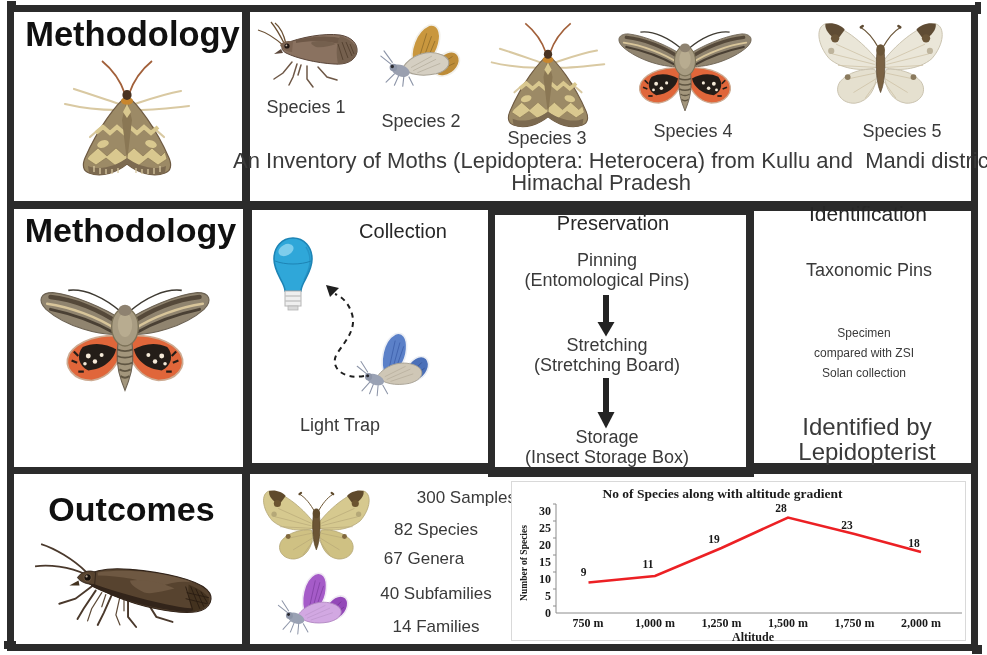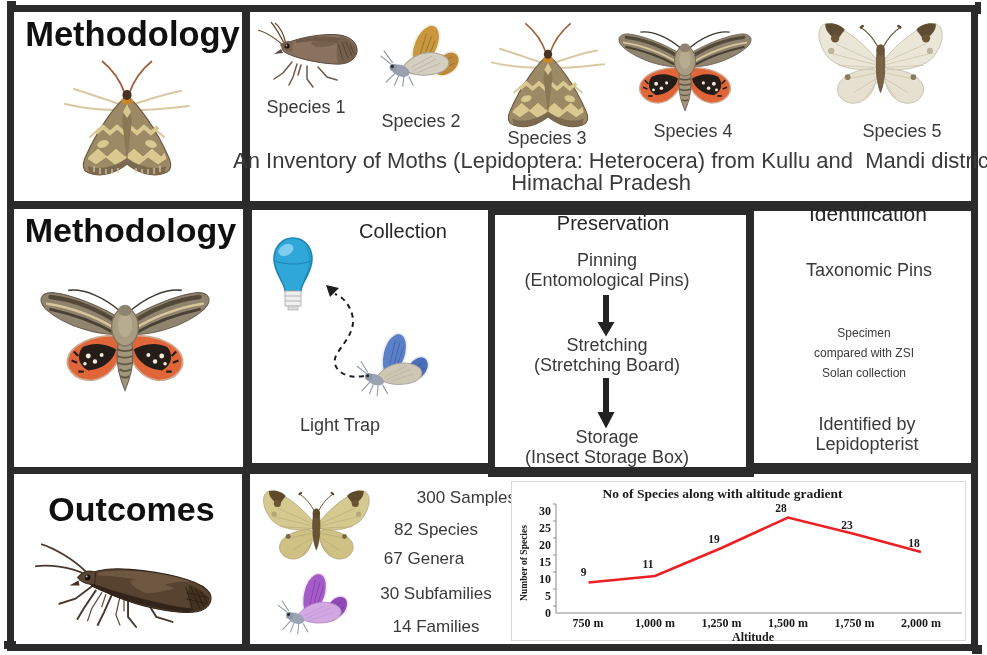--- a/index.html
+++ b/index.html
@@ -353,7 +353,7 @@
 <div class="sub" style="left:763px;top:202px;width:210px;text-align:center;font-size:21px">Identification</div>
 <div class="t" style="left:764px;top:260px;width:210px;text-align:center;font-size:18px">Taxonomic Pins</div>
 <div class="t" style="left:759px;top:323px;width:210px;text-align:center;font-size:12px;line-height:20px">Specimen<br>compared with ZSI<br>Solan collection</div>
-<div class="t" style="left:762px;top:413.5px;width:210px;text-align:center;font-size:18px;line-height:20px">Identified by<br>Lepidopterist</div>
+<div class="t" style="left:762px;top:413.5px;width:210px;text-align:center;font-size:24px;line-height:25px">Identified by<br>Lepidopterist</div>
 
 <svg style="left:595px;top:295px" width="22" height="140" viewBox="0 0 22 140">
   <line x1="11" y1="0" x2="11" y2="29" stroke="#232323" stroke-width="6"></line>

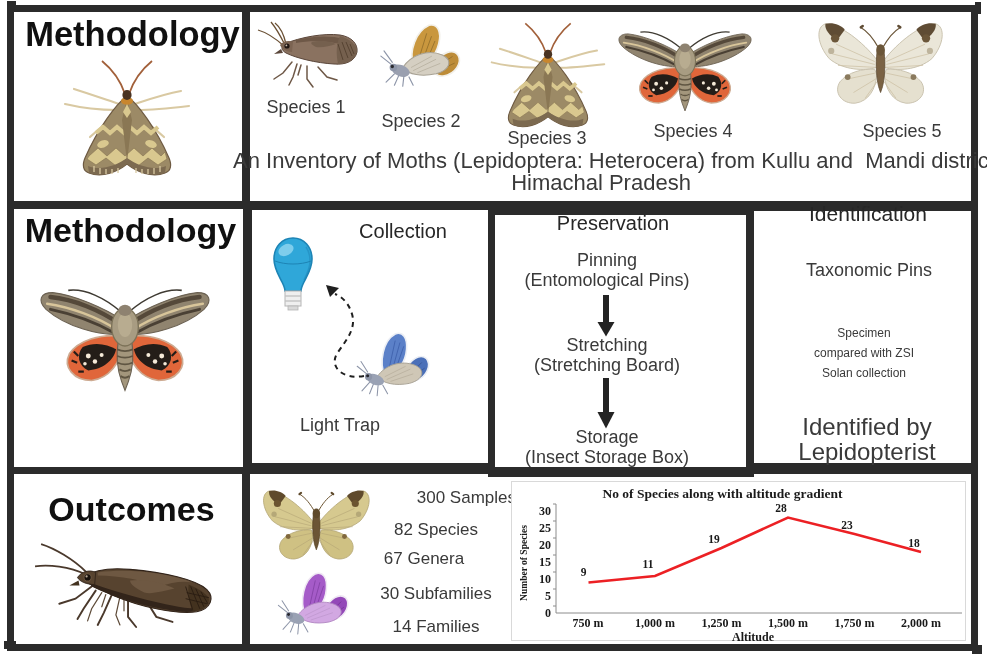--- a/index.html
+++ b/index.html
@@ -470,7 +470,7 @@
 <div class="t" style="left:356px;top:488px;width:160px;text-align:right;font-size:17px">300 Samples</div>
 <div class="t" style="left:356px;top:520px;width:160px;text-align:center;font-size:17px">82 Species</div>
 <div class="t" style="left:344px;top:549px;width:160px;text-align:center;font-size:17px">67 Genera</div>
-<div class="t" style="left:356px;top:584px;width:160px;text-align:center;font-size:17px">30 Subfamilies</div>
+<div class="t" style="left:356px;top:584px;width:160px;text-align:center;font-size:17px">40 Subfamilies</div>
 <div class="t" style="left:356px;top:617px;width:160px;text-align:center;font-size:17px">14 Families</div>
 
 <div style="position:absolute;left:511px;top:481px;width:455px;height:160px;border:1px solid #d9d9d9;background:#fff;box-sizing:border-box"></div>

